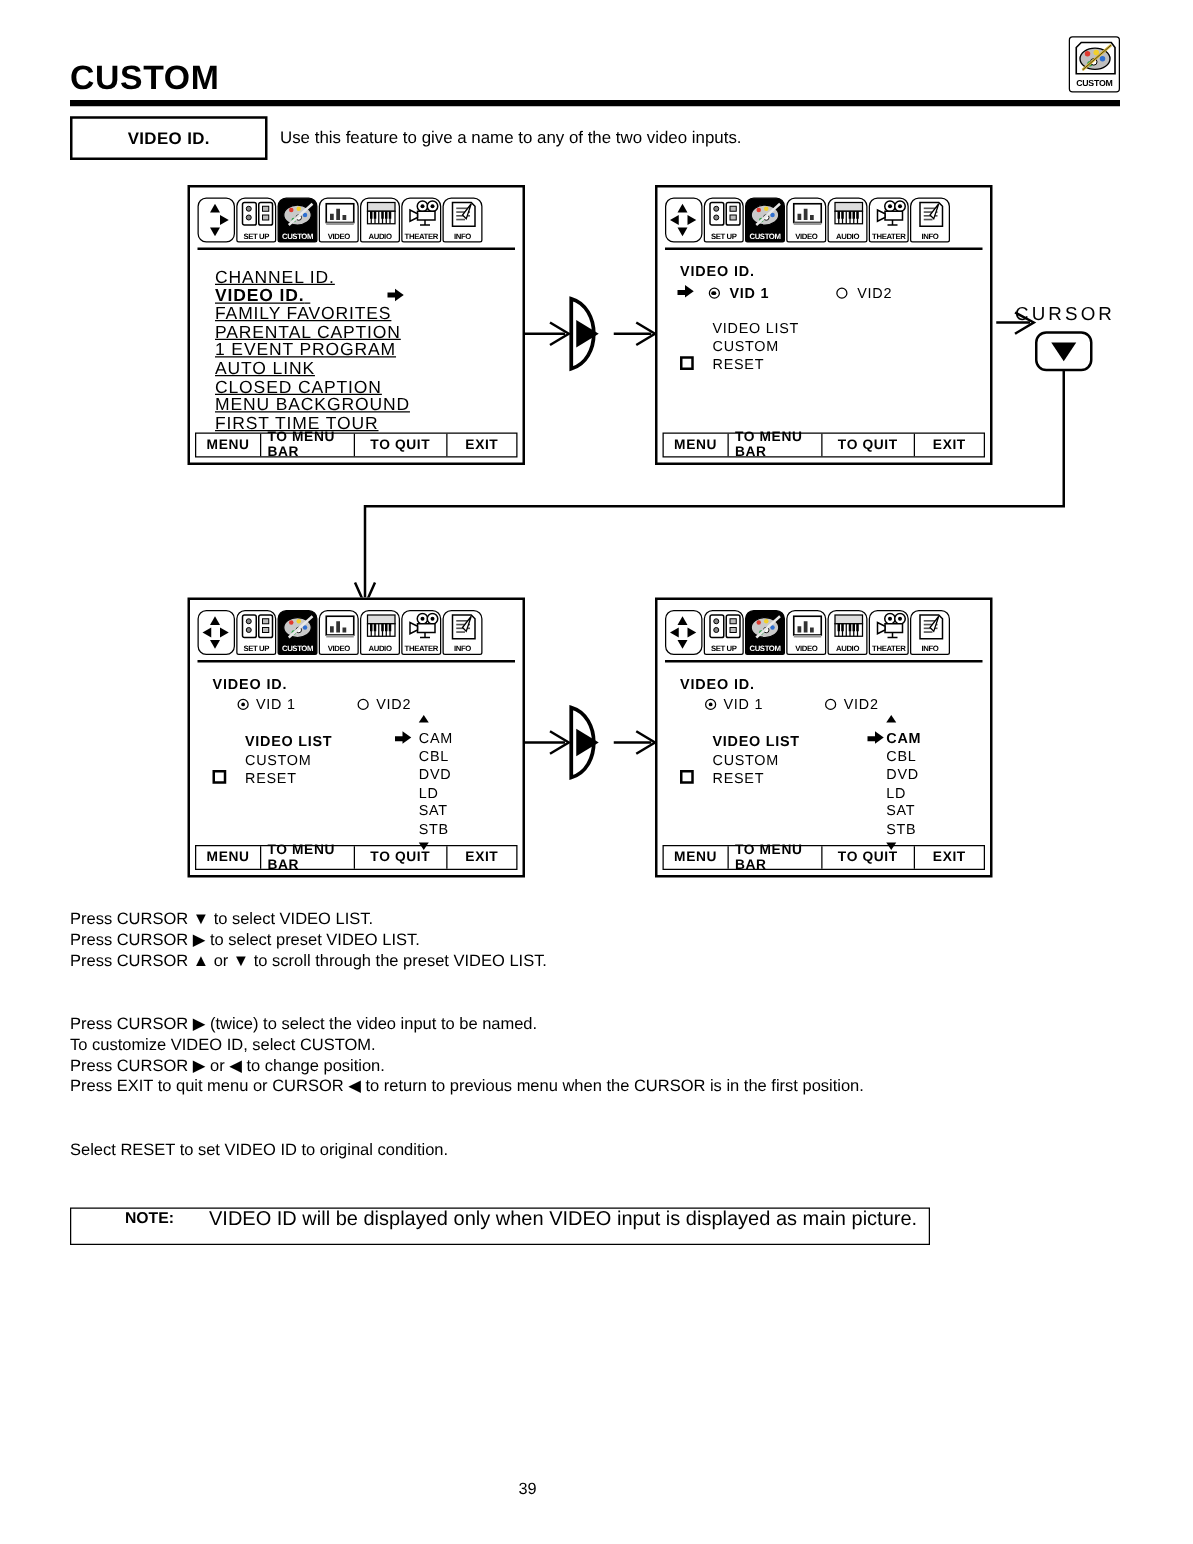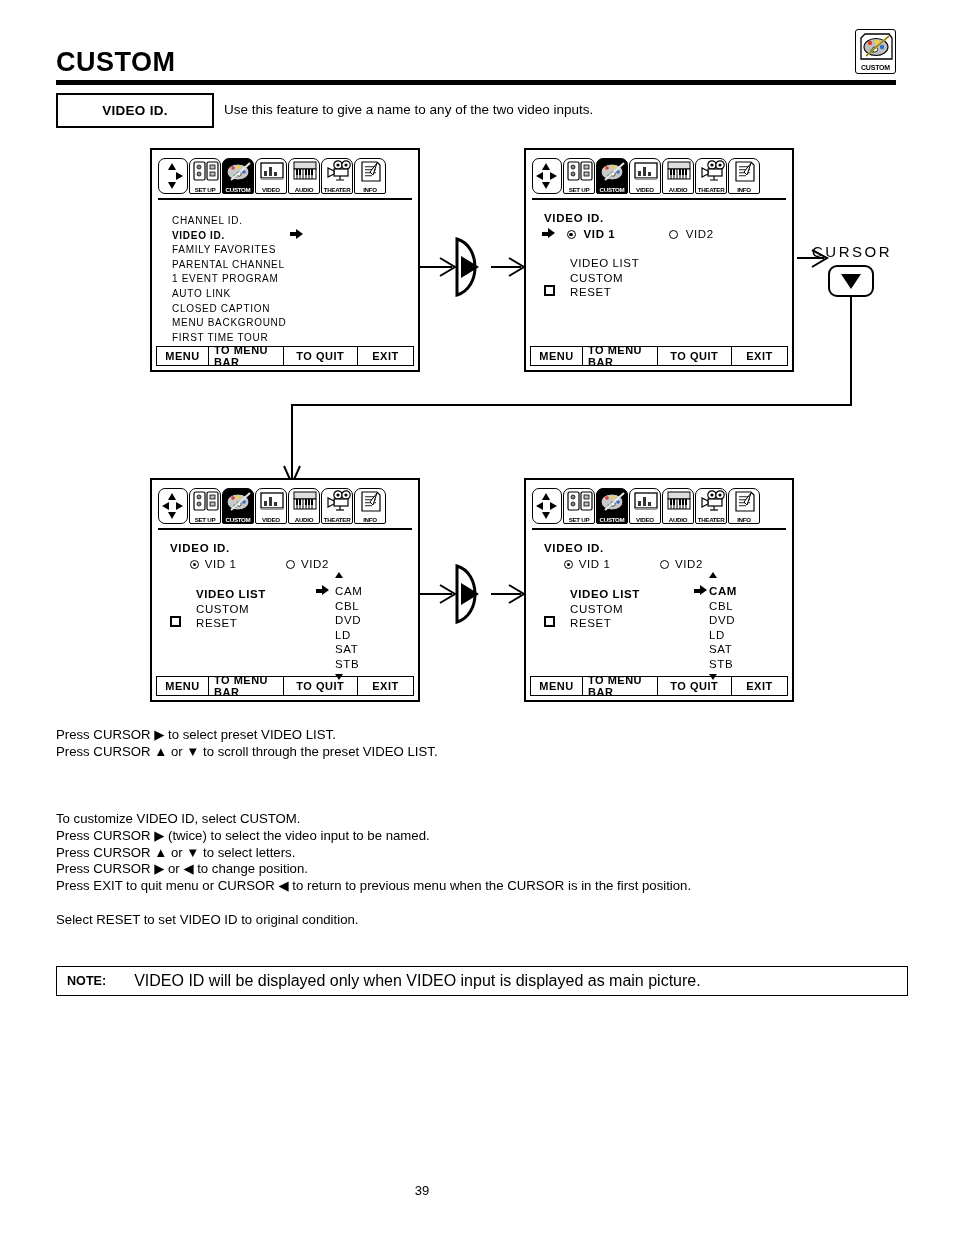--- a/index.html
+++ b/index.html
@@ -90,7 +90,7 @@
   .osd .footer .cell:last-child{ border-right:none; }
 
   .menu-list{ position:absolute; left:20px; top:14px; line-height:14.6px; }
-  .menu-list .mi{ font-size:10px; letter-spacing:.7px; white-space:nowrap;}
+  .menu-list .mi{ font-size:14px; letter-spacing:.7px; white-space:nowrap;text-decoration:underline;}
   .menu-list .mi.sel{ font-weight:bold; }
 
   .arrow-right-glyph{

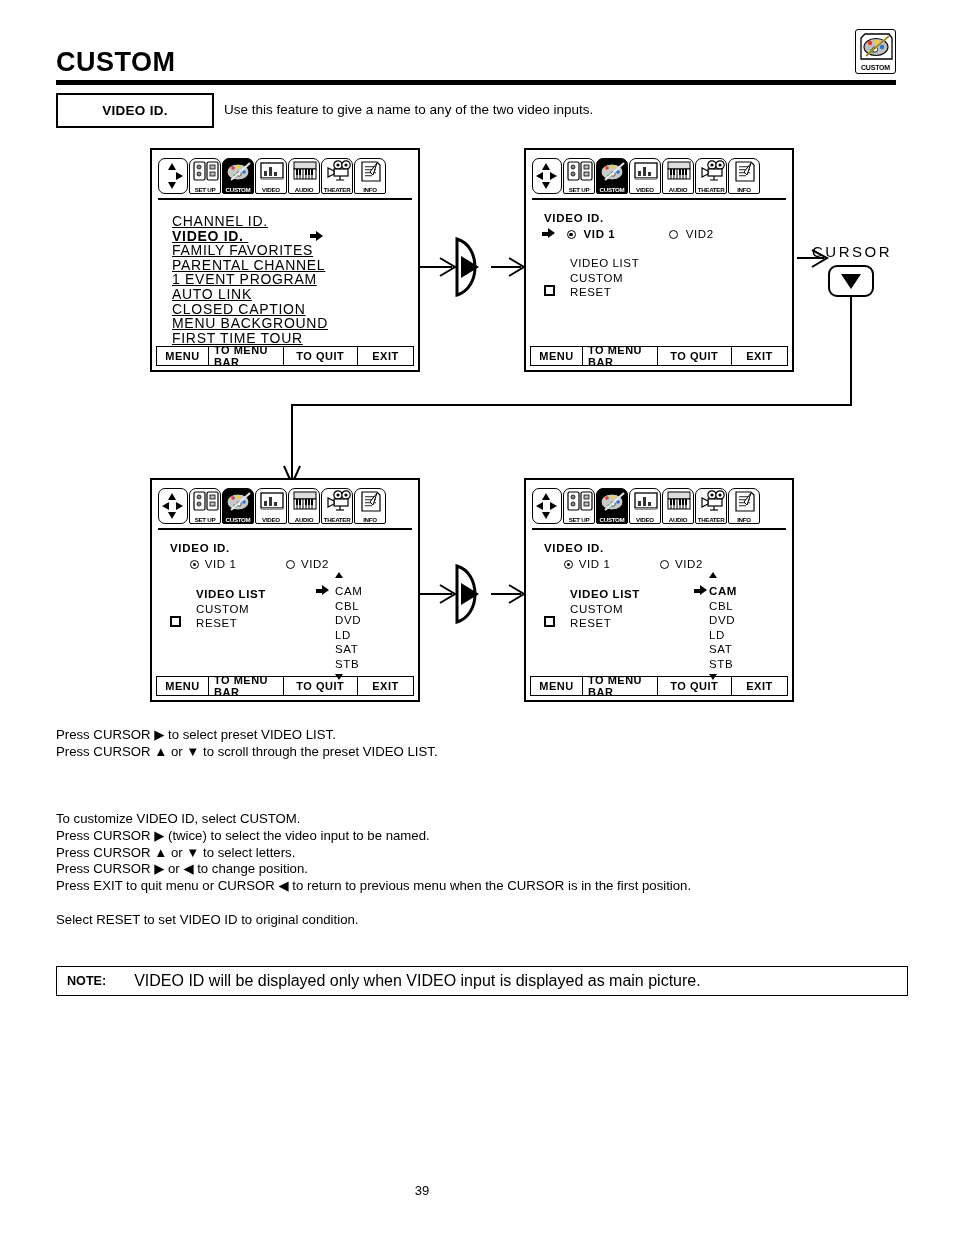--- a/index.html
+++ b/index.html
@@ -348,7 +348,7 @@
         <span style="display:inline-block;width:62px;"></span><span class="arrow-right-glyph"></span>
       </div>
       <div class="mi">FAMILY FAVORITES</div>
-      <div class="mi">PARENTAL CHANNEL</div>
+      <div class="mi">PARENTAL CAPTION</div>
       <div class="mi">1 EVENT PROGRAM</div>
       <div class="mi">AUTO LINK</div>
       <div class="mi">CLOSED CAPTION</div>

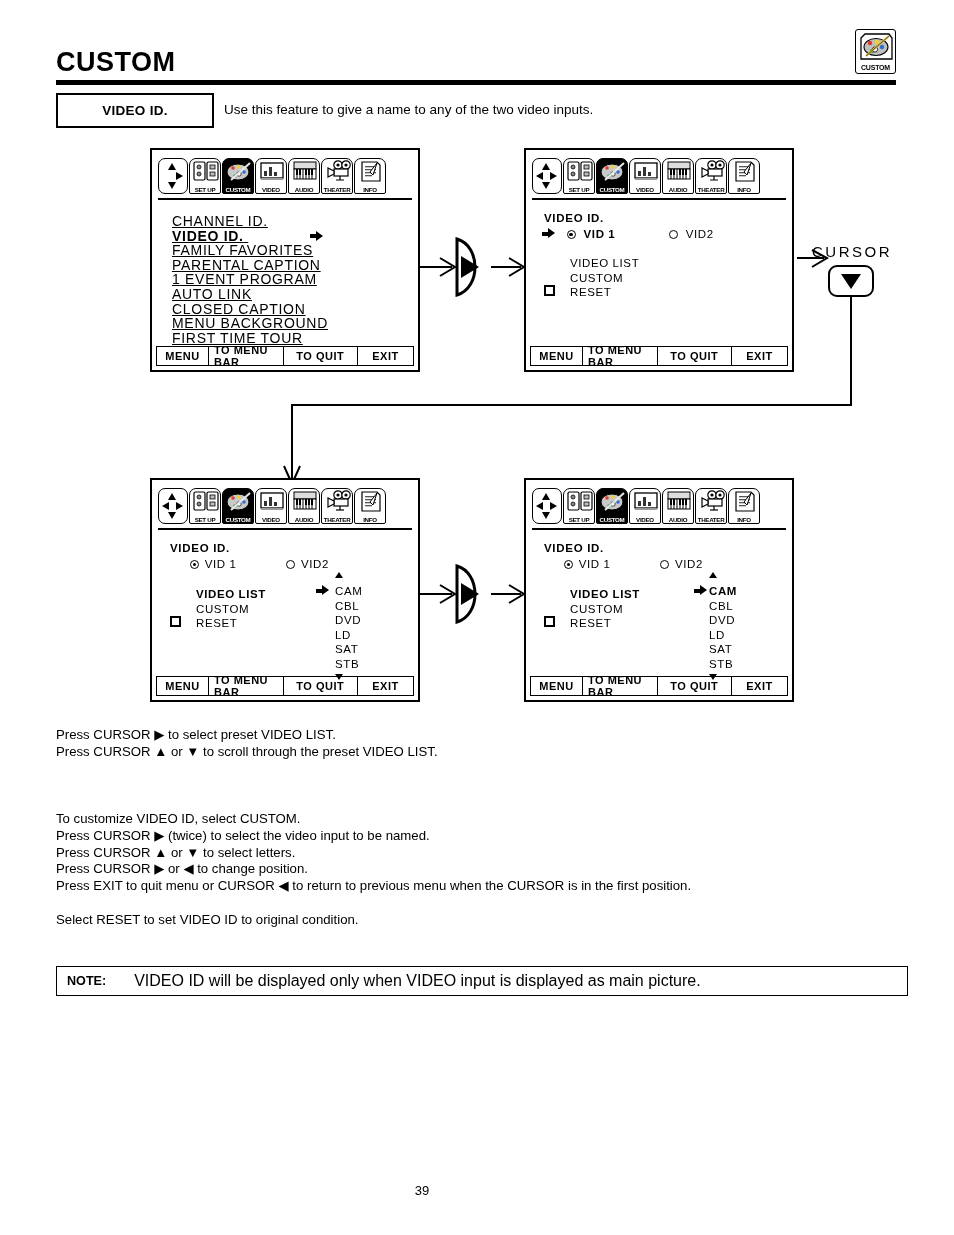--- a/index.html
+++ b/index.html
@@ -796,6 +796,7 @@
 </div>
 
 <div class="prose" style="top:727px;">
+  <div class="ln">Press CURSOR ▼ to select VIDEO LIST.</div>
   <div class="ln">Press CURSOR ▶ to select preset VIDEO LIST.</div>
   <div class="ln">Press CURSOR ▲ or ▼ to scroll through the preset VIDEO LIST.</div>
 </div>

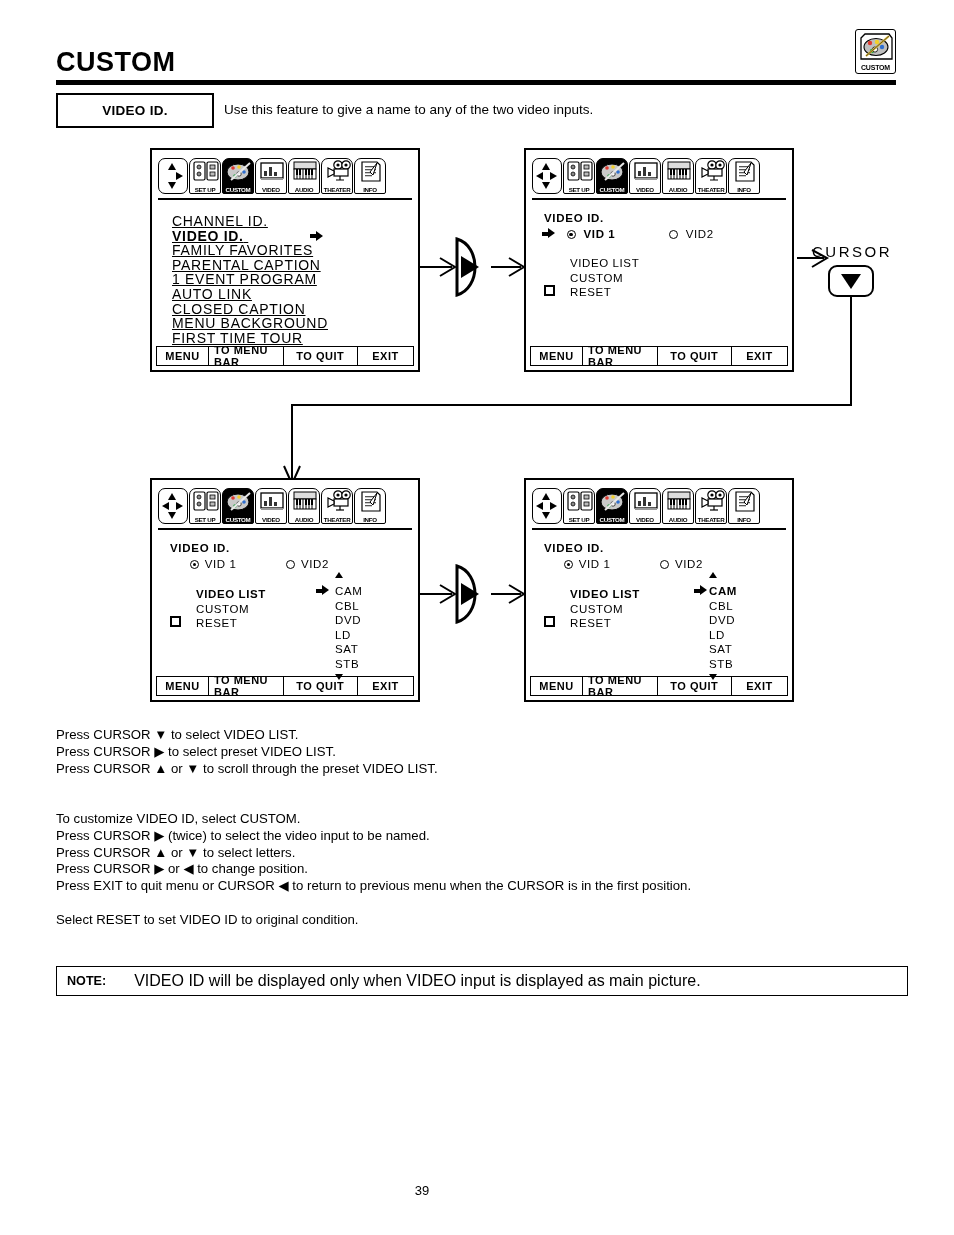--- a/index.html
+++ b/index.html
@@ -802,8 +802,8 @@
 </div>
 
 <div class="prose" style="top:811px;">
+  <div class="ln">Press CURSOR ▶ (twice) to select the video input to be named.</div>
   <div class="ln">To customize VIDEO ID, select CUSTOM.</div>
-  <div class="ln">Press CURSOR ▶ (twice) to select the video input to be named.</div>
   <div class="ln">Press CURSOR ▲ or ▼ to select letters.</div>
   <div class="ln">Press CURSOR ▶ or ◀ to change position.</div>
   <div class="ln">Press EXIT to quit menu or CURSOR ◀ to return to previous menu when the CURSOR is in the first position.</div>

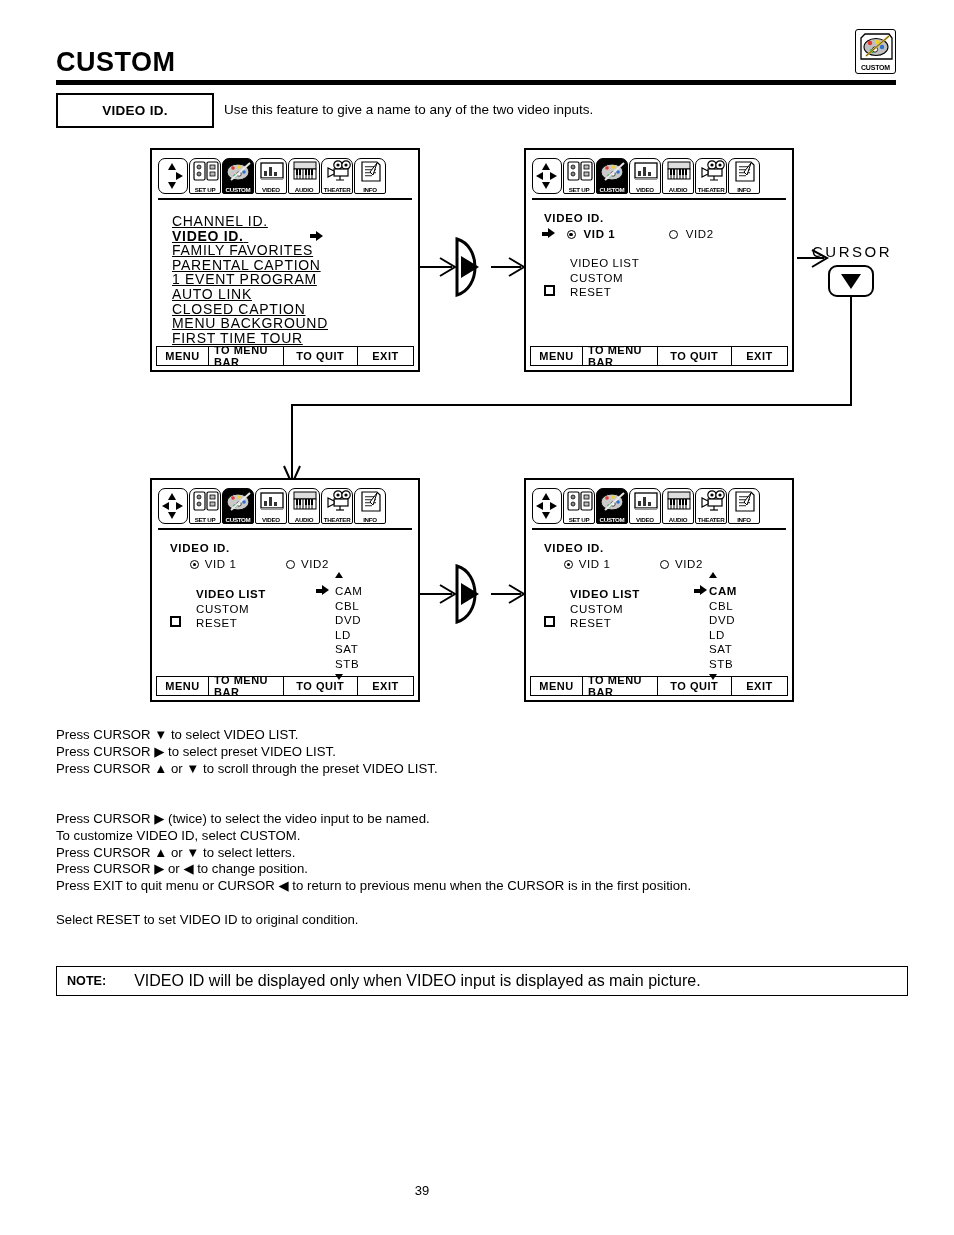--- a/index.html
+++ b/index.html
@@ -804,7 +804,6 @@
 <div class="prose" style="top:811px;">
   <div class="ln">Press CURSOR ▶ (twice) to select the video input to be named.</div>
   <div class="ln">To customize VIDEO ID, select CUSTOM.</div>
-  <div class="ln">Press CURSOR ▲ or ▼ to select letters.</div>
   <div class="ln">Press CURSOR ▶ or ◀ to change position.</div>
   <div class="ln">Press EXIT to quit menu or CURSOR ◀ to return to previous menu when the CURSOR is in the first position.</div>
 </div>

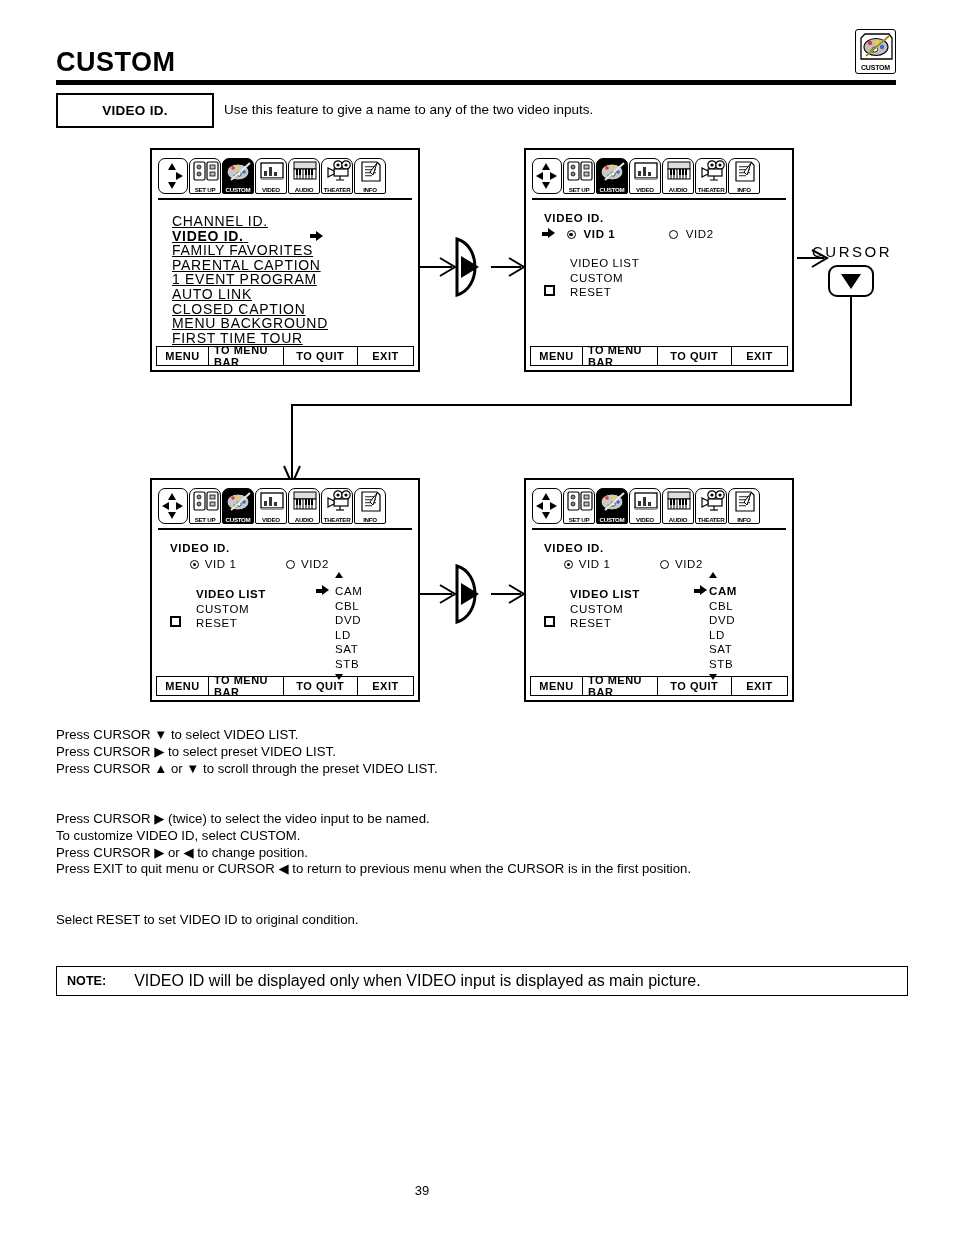--- a/index.html
+++ b/index.html
@@ -143,8 +143,8 @@
   .prose .ln{ white-space:nowrap; }
 
   #note-box{
-    position:absolute; left:56px; top:966px; width:852px; height:30px;
-    border:1.6px solid #000; display:flex; align-items:center;
+    position:absolute; left:56px; top:966px; width:688px; height:30px;
+    border:1.6px solid #000; display:flex; padding-left:33px;
   }
   #note-box .nlabel{ font-size:12.6px; font-weight:bold; margin-left:10px; }
   #note-box .ntext{ font-size:16px; margin-left:28px; }

